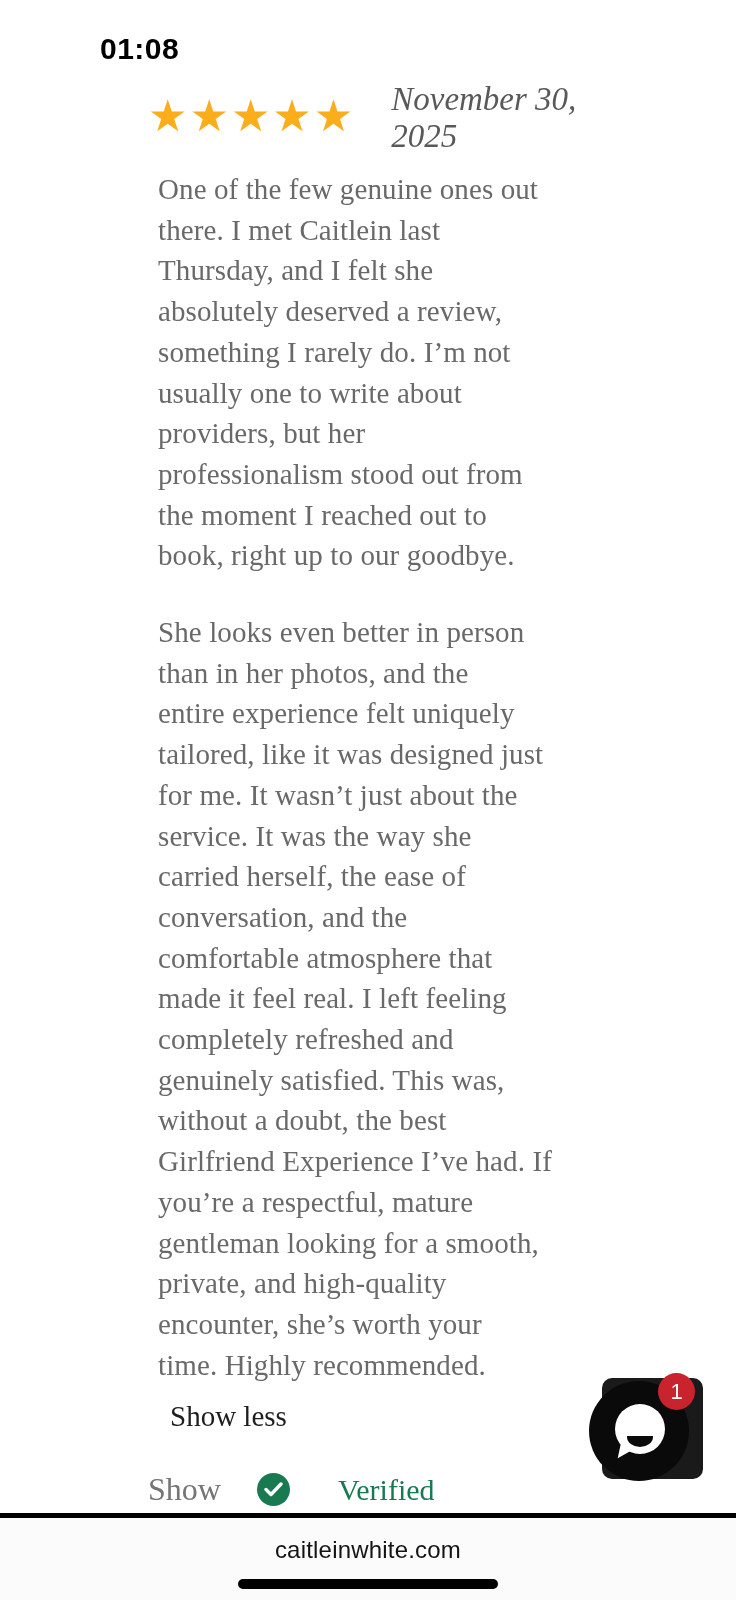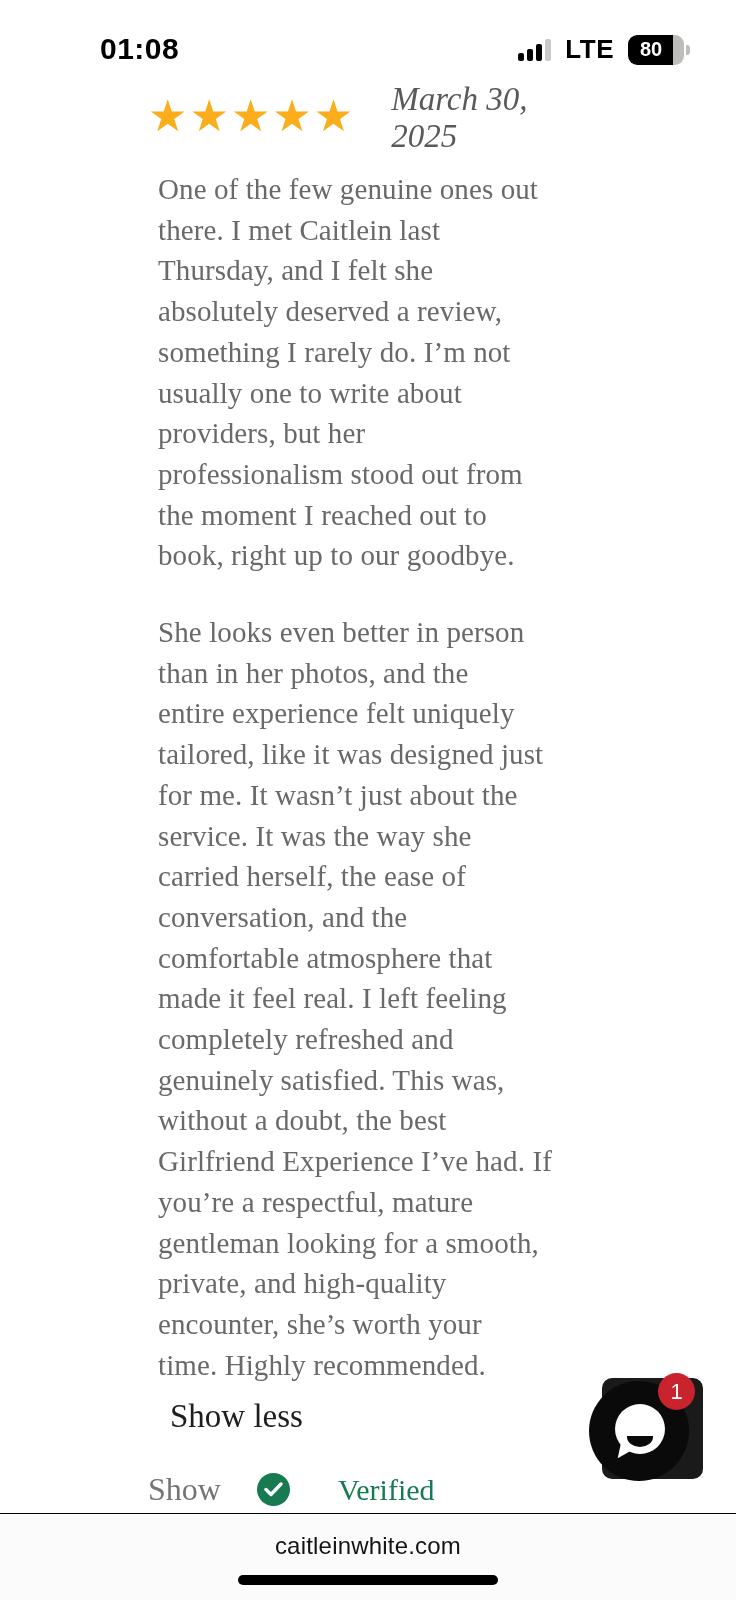--- a/index.html
+++ b/index.html
@@ -130,22 +130,6 @@
 
 <div class="status-bar">
   <div class="status-time">01:08</div>
-  <div class="status-right">
-    <div class="signal">
-      <div class="bar b1"></div>
-        <div class="bar b2"></div>
-        <div class="bar b3"></div>
-        <div class="bar b4"></div>
-    </div>
-    <div class="net-label">LTE</div>
-    <div class="battery">
-      <div class="battery-body">
-        <div class="battery-fill"></div>
-        <div class="battery-num">80</div>
-      </div>
-      <div class="battery-cap"></div>
-    </div>
-  </div>
 </div>
 
 <div class="content">

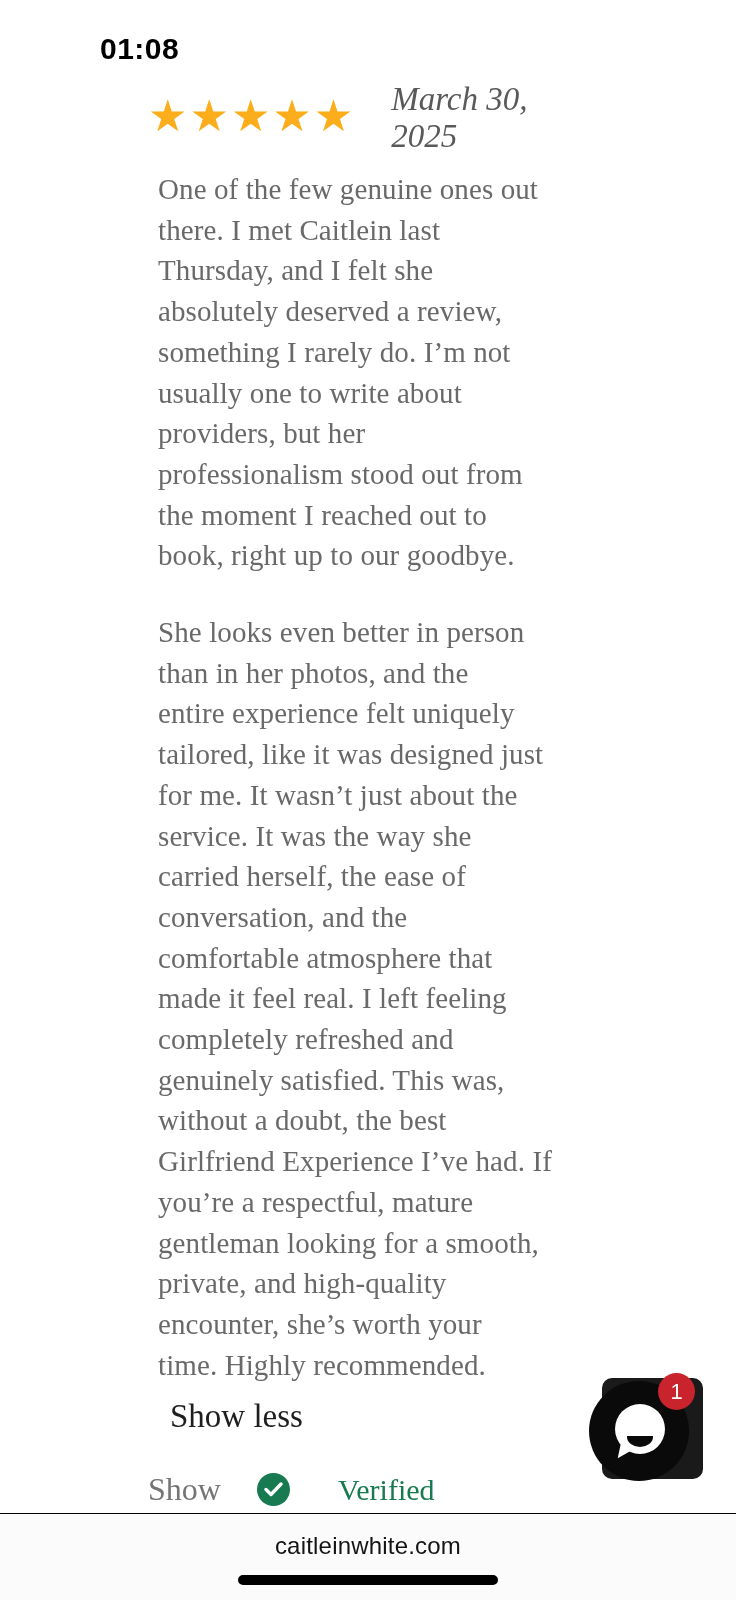--- a/index.html
+++ b/index.html
@@ -135,7 +135,7 @@
 <div class="content">
   <div class="rating-row">
     <span class="stars">★★★★★</span>
-    <span class="review-date">March 30, 2025</span>
+    <span class="review-date">November 30, 2025</span>
   </div>
 
   <p class="review-para para-1">One of the few genuine ones out

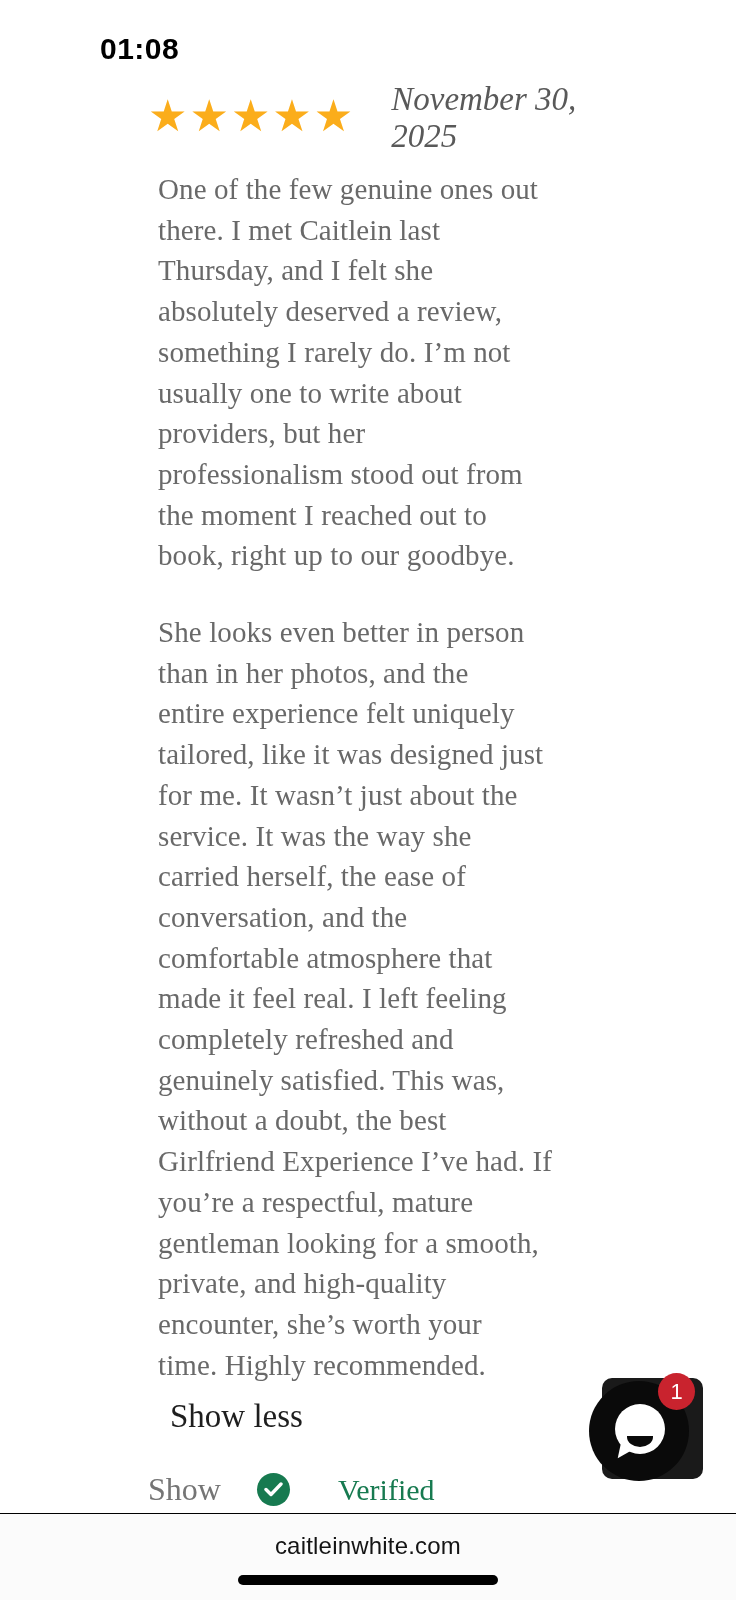--- a/index.html
+++ b/index.html
@@ -64,7 +64,7 @@
   .para-2{margin-top:36px;}
   .show-less{
     display:inline-block;background:none;border:none;padding:0;cursor:pointer;
-    font-family:"Liberation Serif",serif;font-size:33px;line-height:40.7px;
+    font-family:"Liberation Serif",serif;font-size:29px;line-height:40.7px;
     color:#1e1e1e;margin:1px 8px 0 22px;
   }
   .reviewer-row{display:flex;align-items:center;margin-top:34px;}

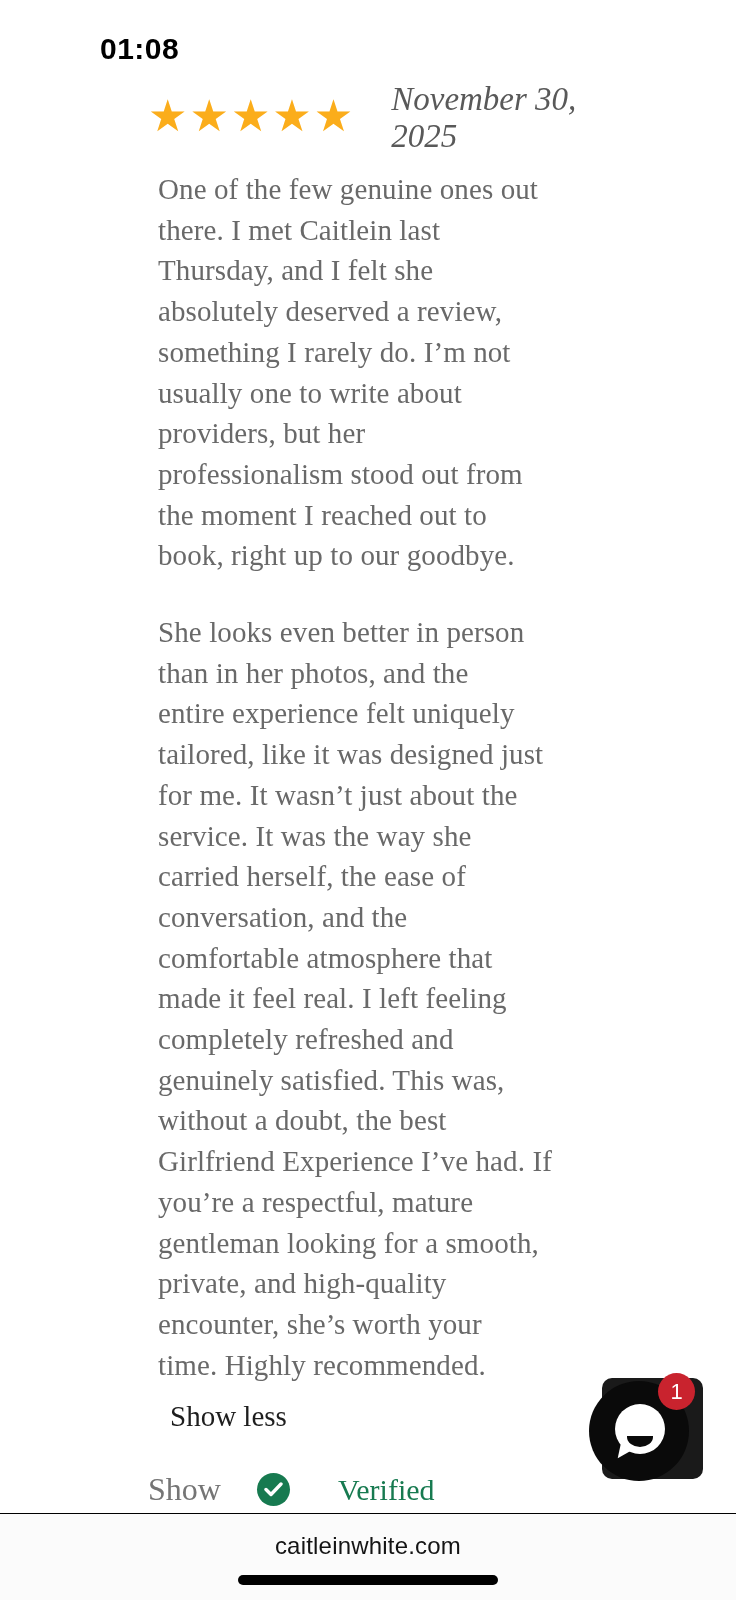--- a/index.html
+++ b/index.html
@@ -114,7 +114,7 @@
   
   .browser-bar{
     position:absolute;left:0;top:1513px;width:736px;height:87px;
-    background:#fbfbfb;border-top:1px solid #000000;box-sizing:border-box;
+    background:#fbfbfb;border-top:5px solid #000000;box-sizing:border-box;
   }
   .browser-url{
     position:absolute;left:0;top:18px;width:736px;text-align:center;

